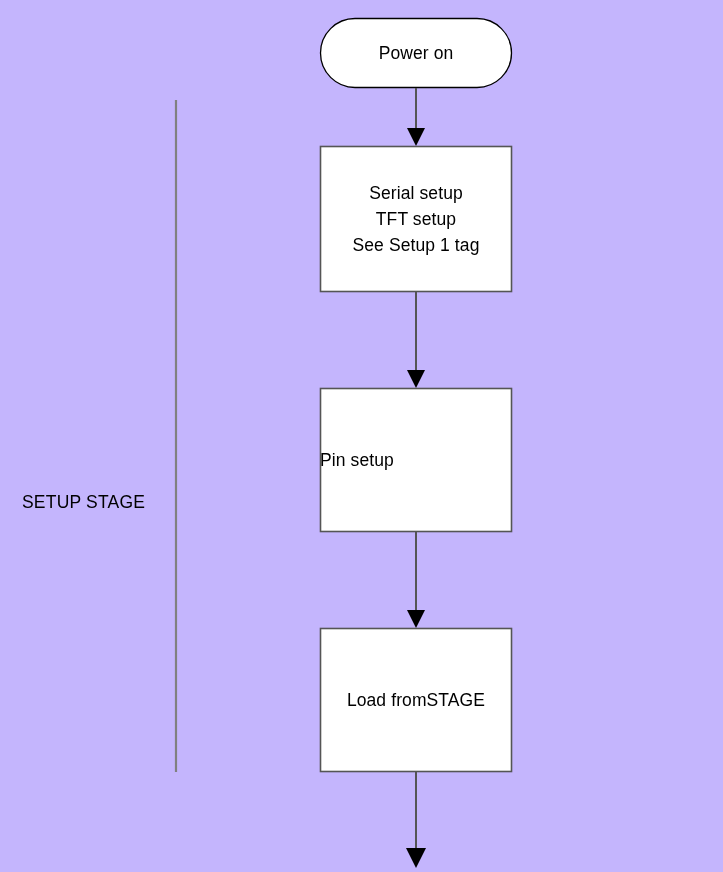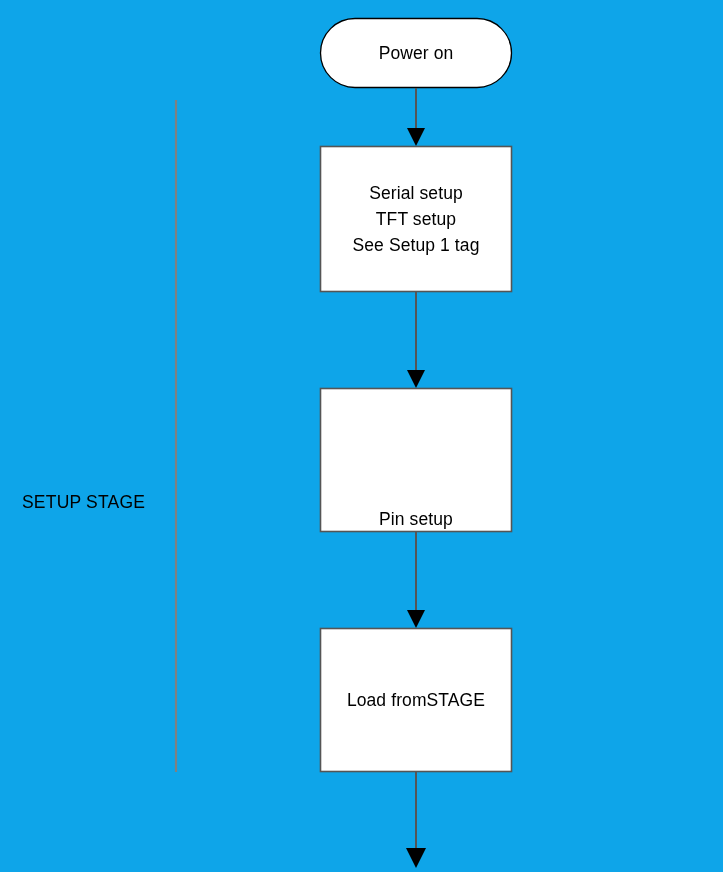--- a/index.html
+++ b/index.html
@@ -15,7 +15,7 @@
     position: relative;
     width: 723px;
     height: 872px;
-    background: #0ea5e9;
+    background: #c4b5fd;
     overflow: hidden;
   }
   #diagram-svg {

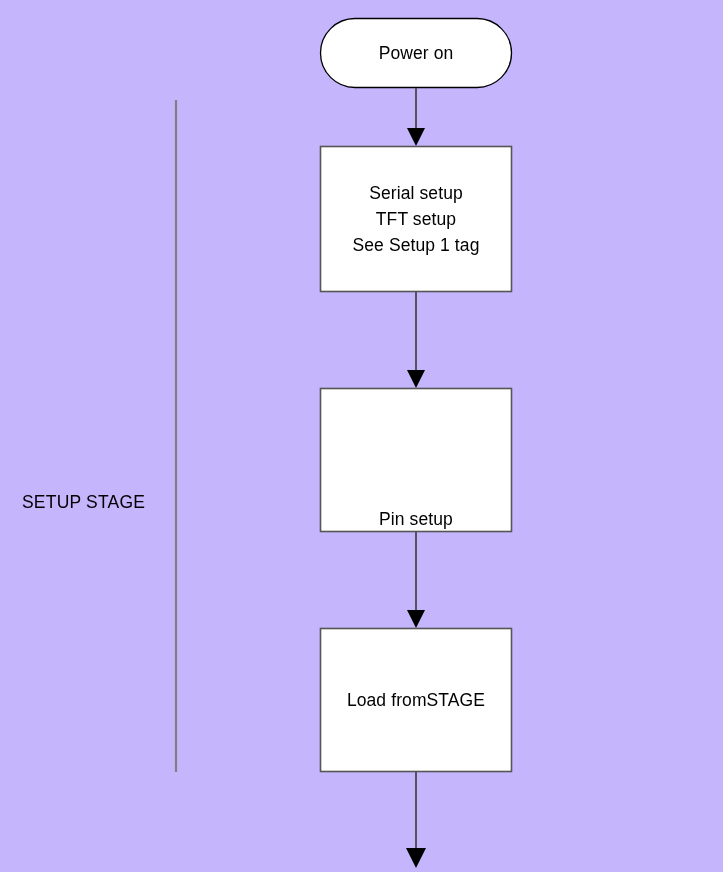--- a/index.html
+++ b/index.html
@@ -74,9 +74,9 @@
     width: 192px;
     height: 144px;
     display: flex;
-    flex-direction: column;
+    flex-direction: row;
     align-items: center;
-    justify-content: flex-end;
+    justify-content: space-between;
   }
   #process-3-text {
     left: 320px;

